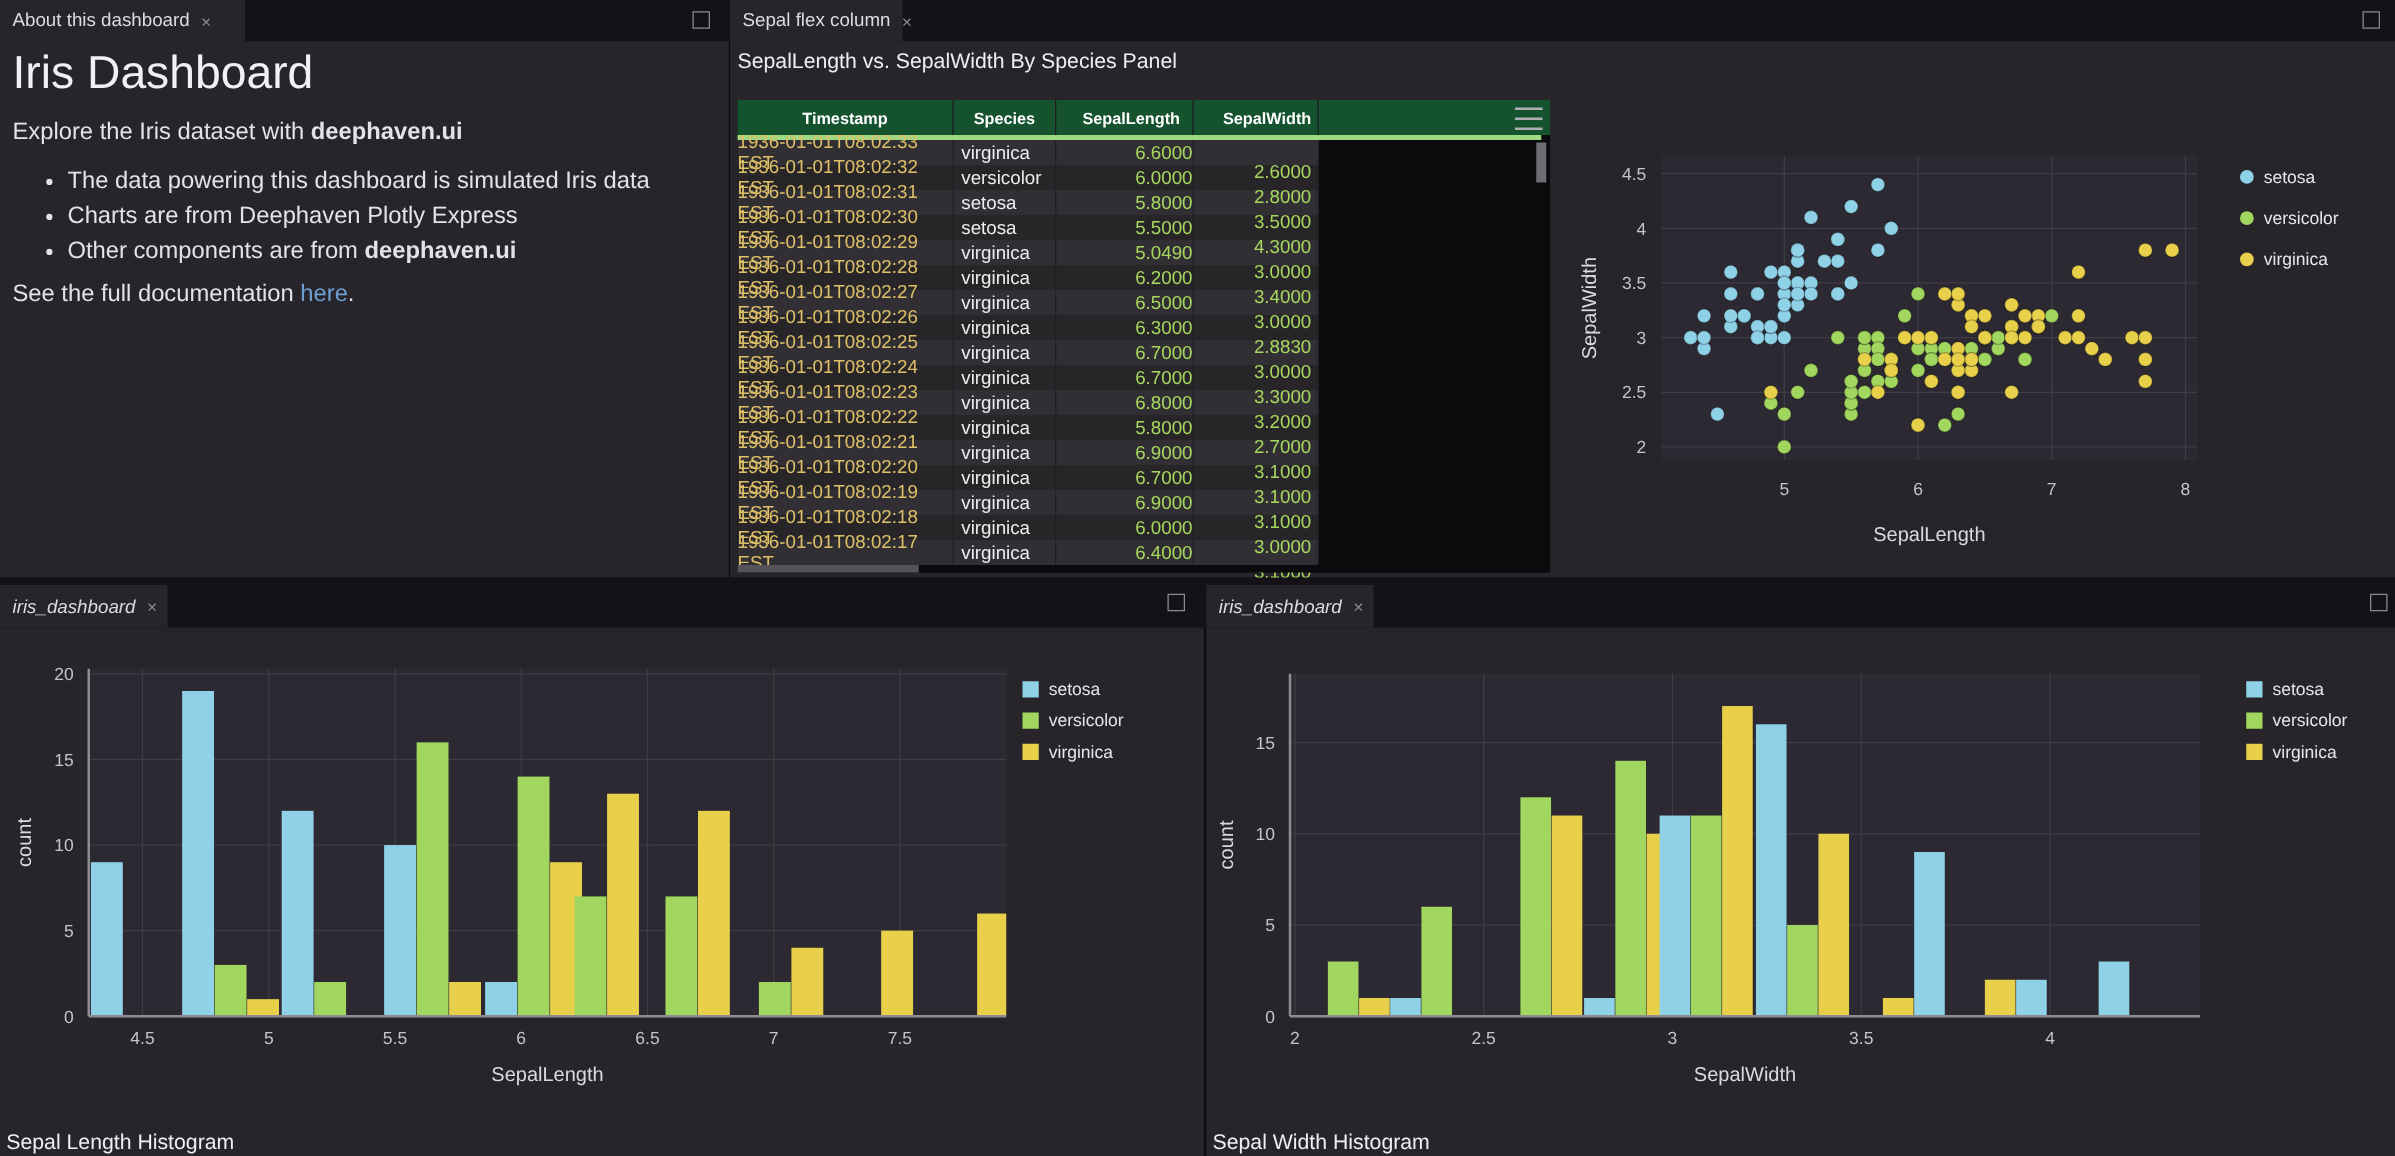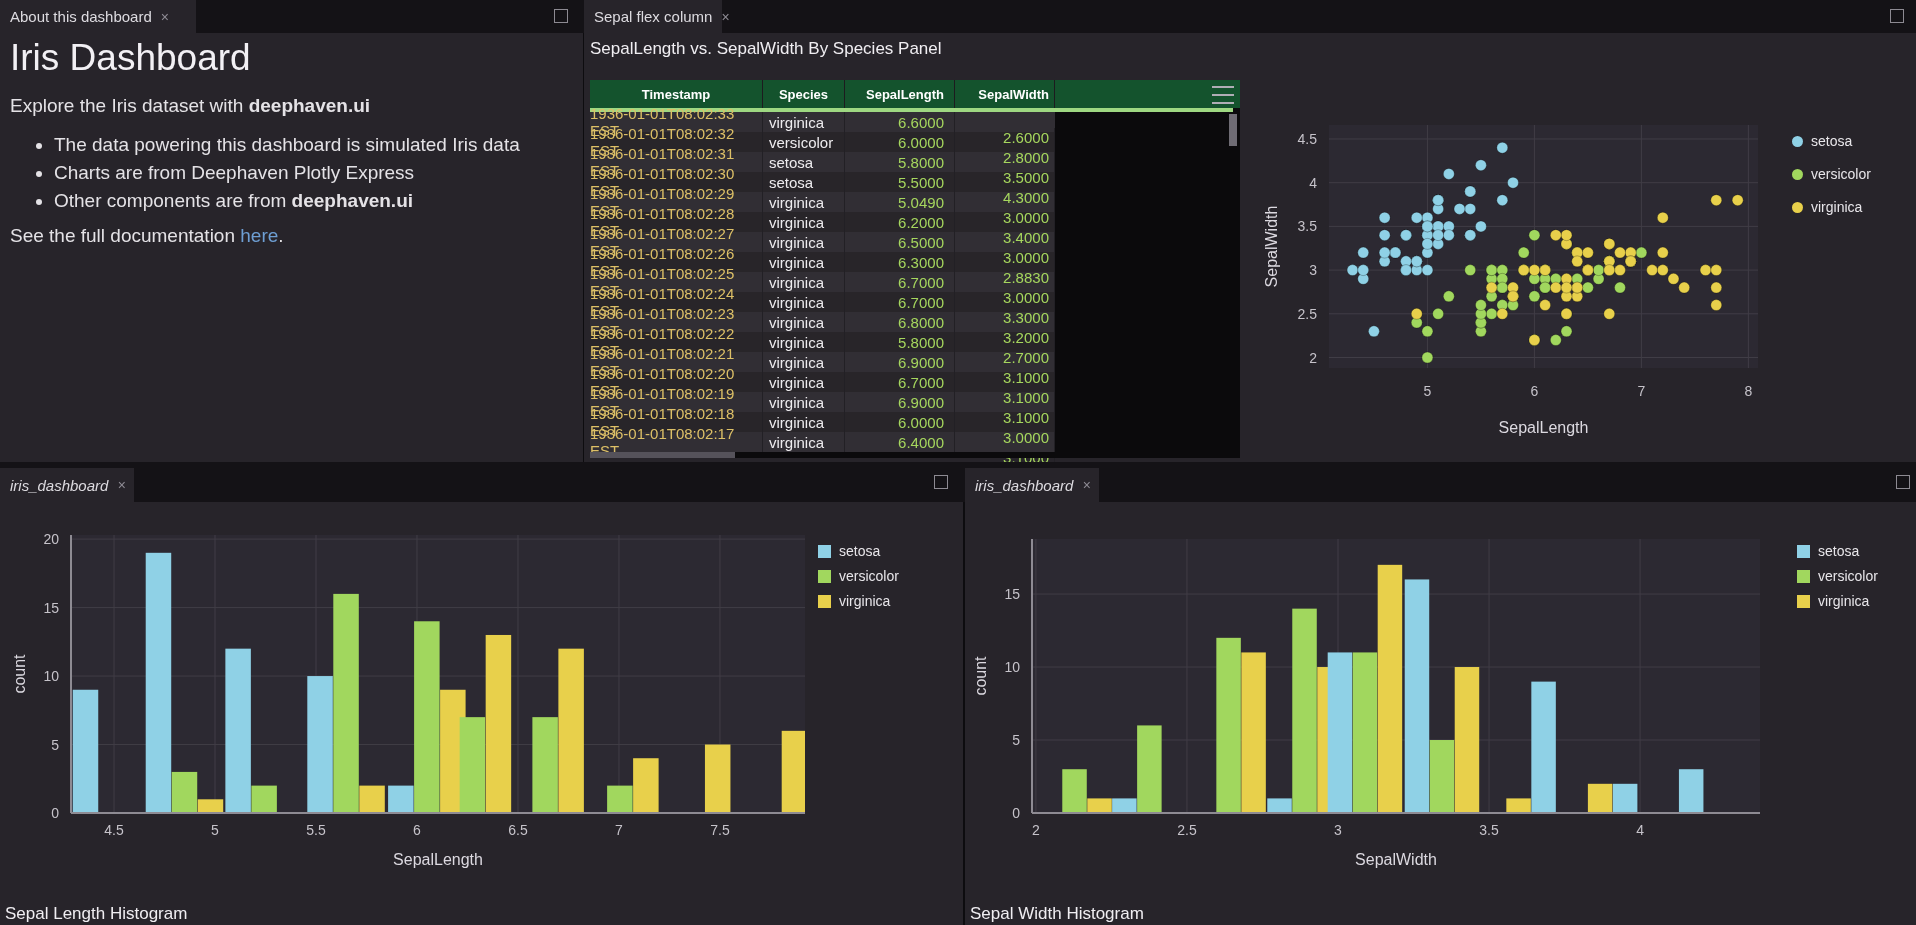--- a/index.html
+++ b/index.html
@@ -55,7 +55,7 @@
   .td { height:100%; display:flex; align-items:center; border-right:1px solid #222025; }
   .td-ts { width:173px; justify-content:flex-end; padding-right:8px; color:#ddc067; }
   .td-sp { width:82px; padding-left:6px; color:#eeecef; }
-  .td-sl { width:110px; justify-content:flex-end; padding-right:10px; color:#a6d75e; }
+  .td-sl { width:110px; justify-content:flex-end; color:#a6d75e; }
   .td-sw { width:100px; justify-content:flex-end; padding-right:5px; color:#a6d75e;margin-top:31px; }
   #vscroll { position:absolute; right:3px; top:34px; width:8px; height:338px; background:#0b0a0c; }
   #vscroll .thumb { width:8px; height:32px; background:#6f6c74; }

